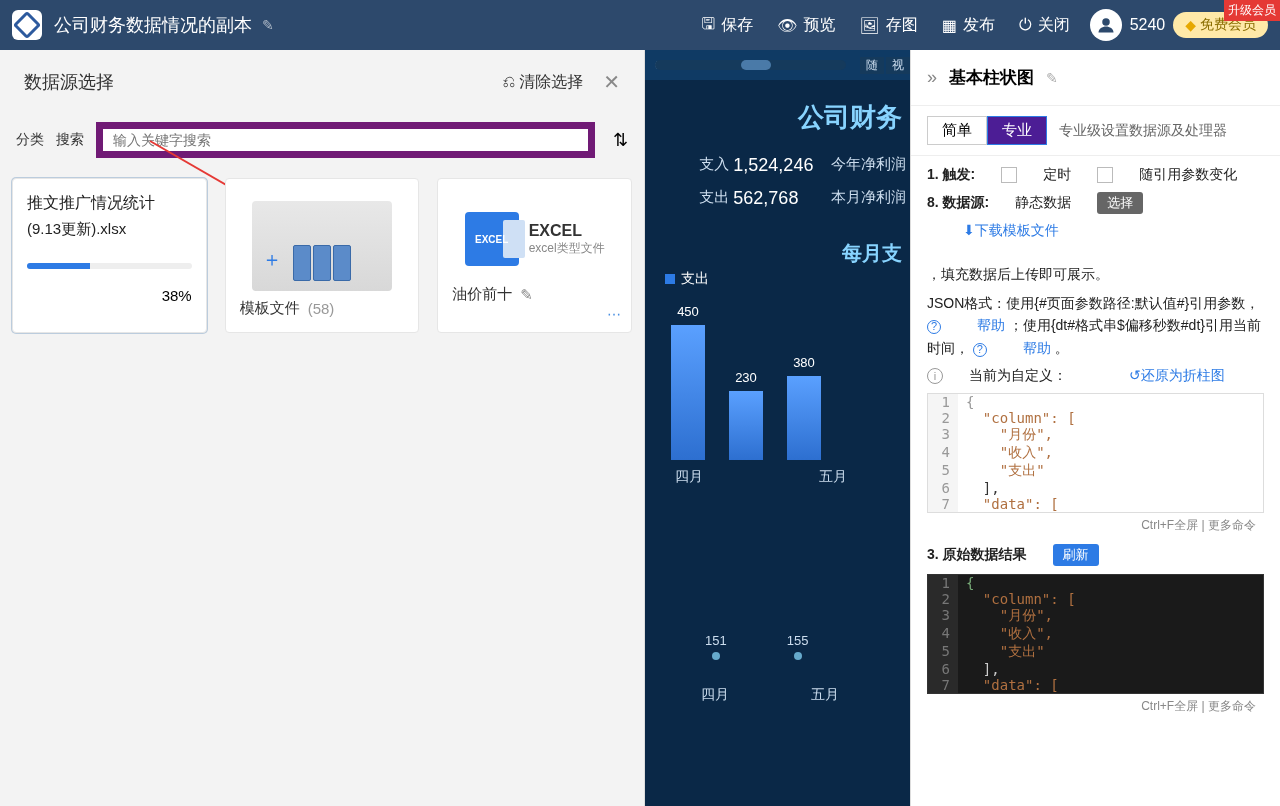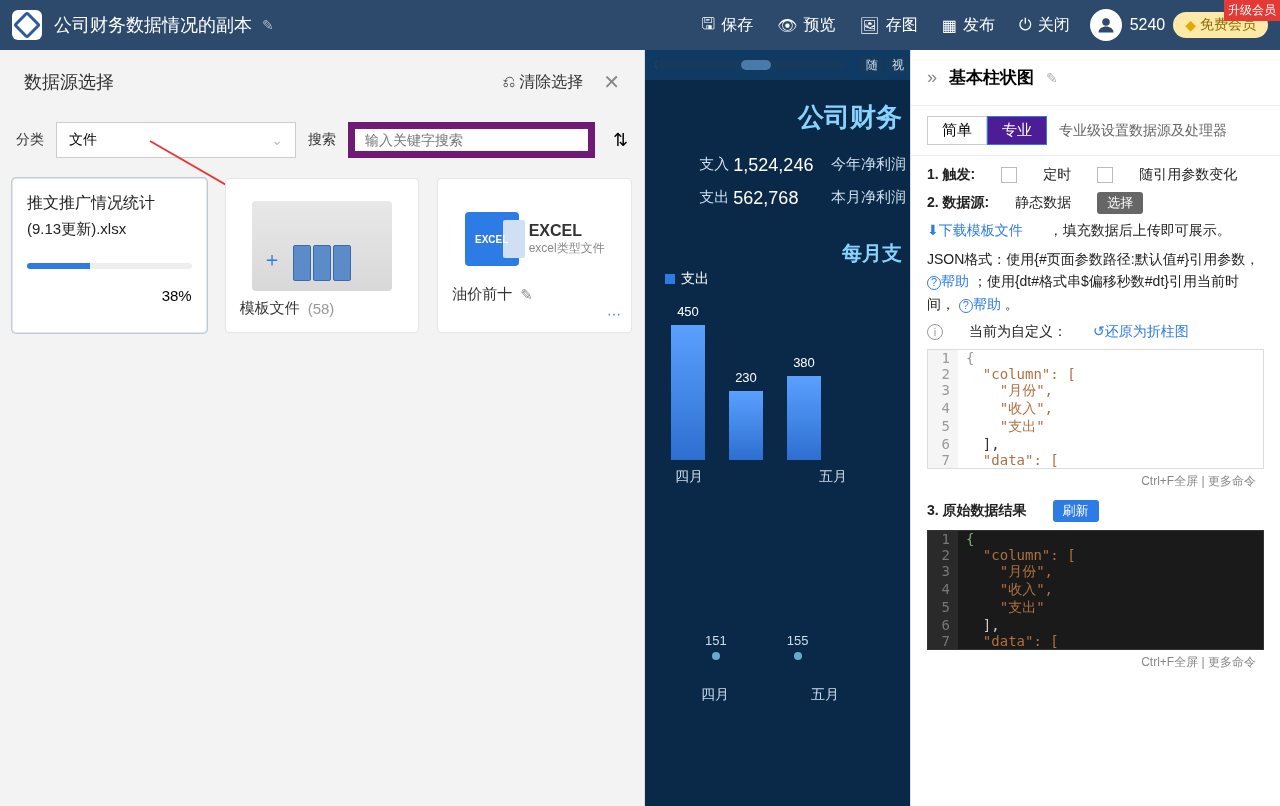--- a/index.html
+++ b/index.html
@@ -195,10 +195,6 @@
     </div>
     <div class="lp-filters">
       <span class="lp-label">分类</span>
-      <div class="lp-select">
-        <span>文件</span>
-        <span style="color:#bbb">⌄</span>
-      </div>
       <span class="lp-label">搜索</span>
       <div class="lp-search">
         <input placeholder="输入关键字搜索" style="">

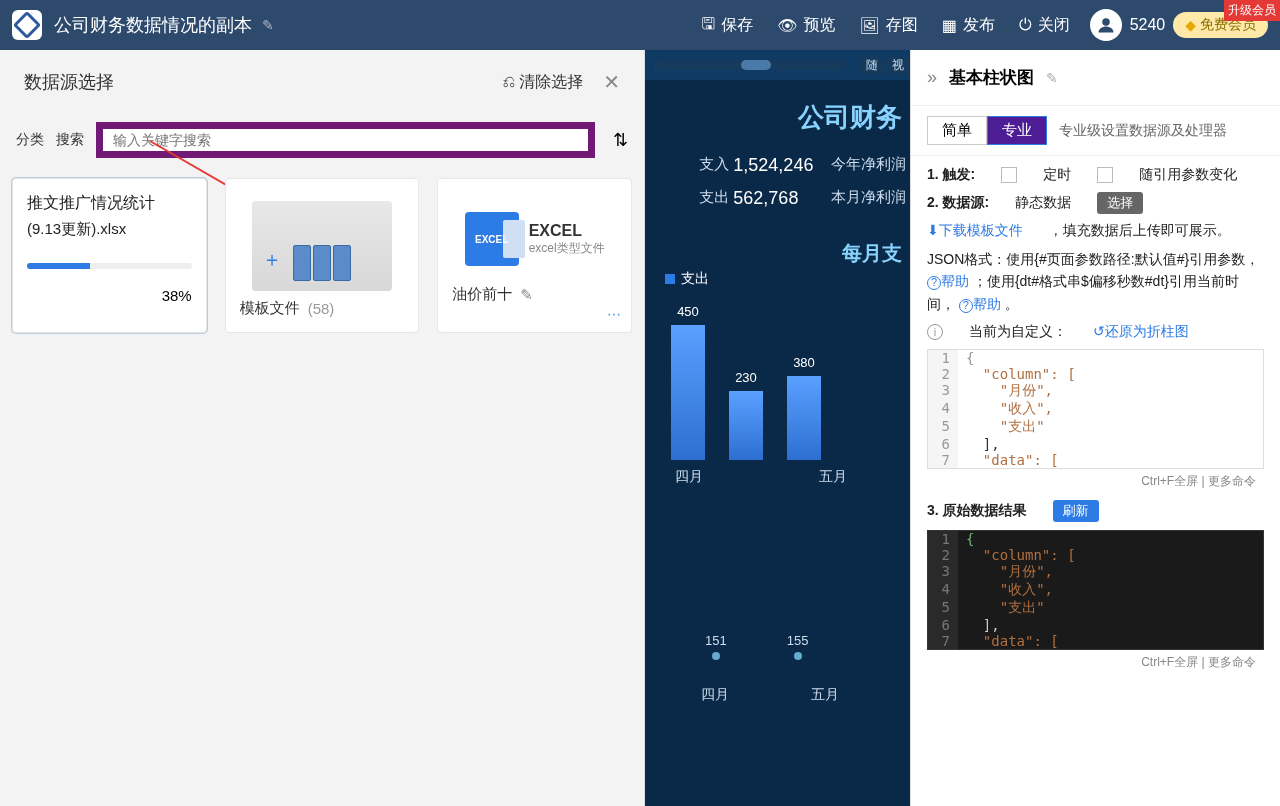--- a/index.html
+++ b/index.html
@@ -345,7 +345,7 @@
         <span>随引用参数变化</span>
       </div>
       <div class="rp-row">
-        <b>2. 数据源:</b>
+        <b>8. 数据源:</b>
         <span>静态数据</span>
         <span class="btn-small">选择</span>
       </div>

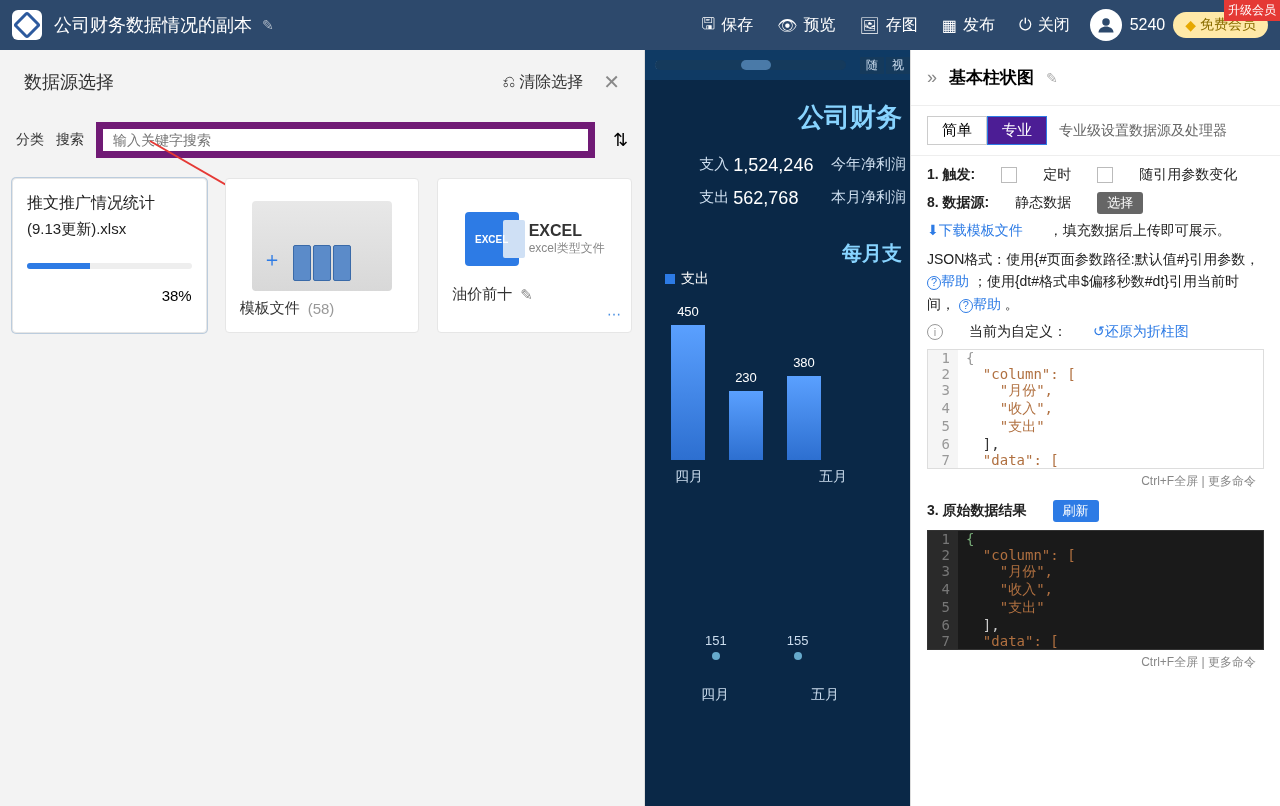--- a/index.html
+++ b/index.html
@@ -117,7 +117,7 @@
 .rp-row b { font-weight: bold; }
 .chk { width: 16px; height: 16px; border: 1px solid #bbb; display: inline-block; }
 .btn-small { background: #666; color: #fff; padding: 2px 10px; border-radius: 3px; cursor: pointer; font-size: 13px; }
-.link { color: #2d7be5; cursor: pointer; }
+.link { color: #2d7be5; cursor: pointer; margin-left: 36px; }
 .help-icon { color: #2d7be5; border:1px solid #2d7be5; border-radius:50%; width:14px; height:14px; display:inline-flex; align-items:center; justify-content:center; font-size:11px; }
 .info-icon { width:16px; height:16px; border:1px solid #999; border-radius:50%; color:#999; display:inline-flex; align-items:center; justify-content:center; font-size:11px; }
 

